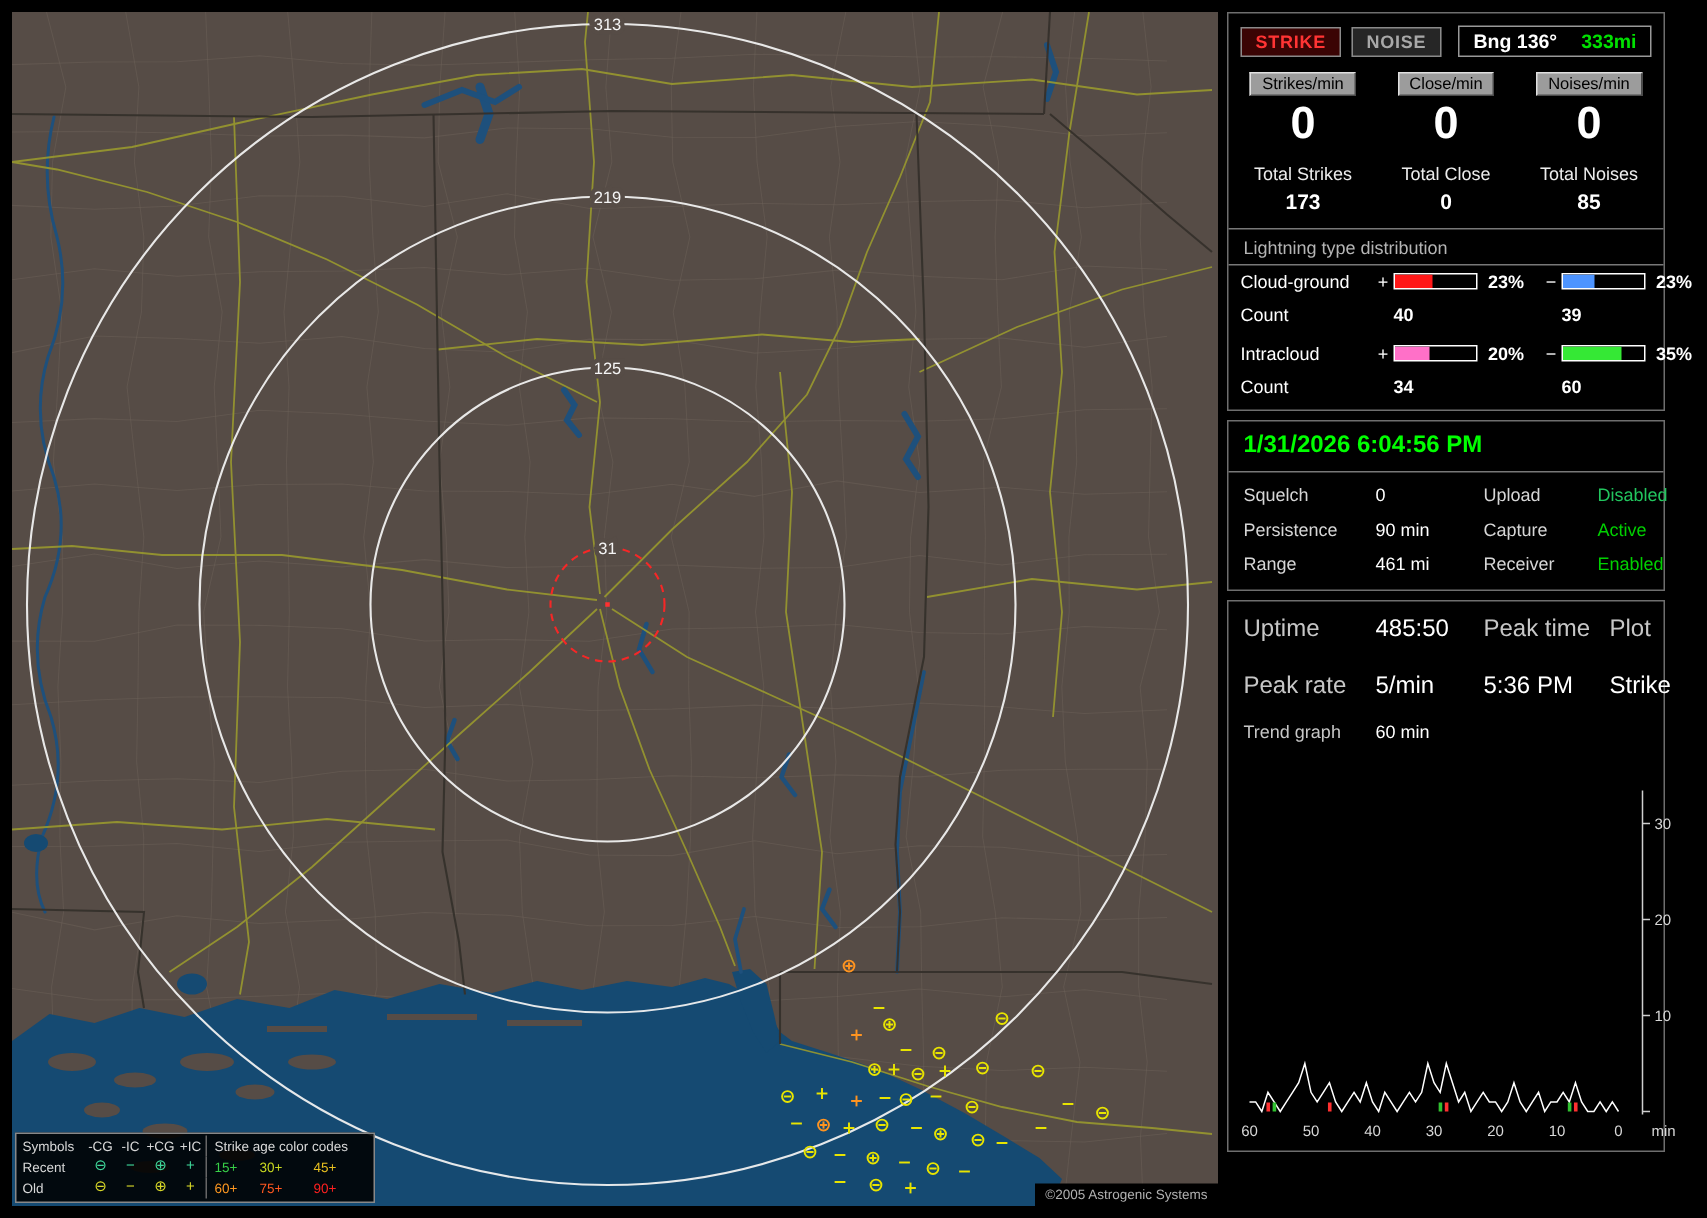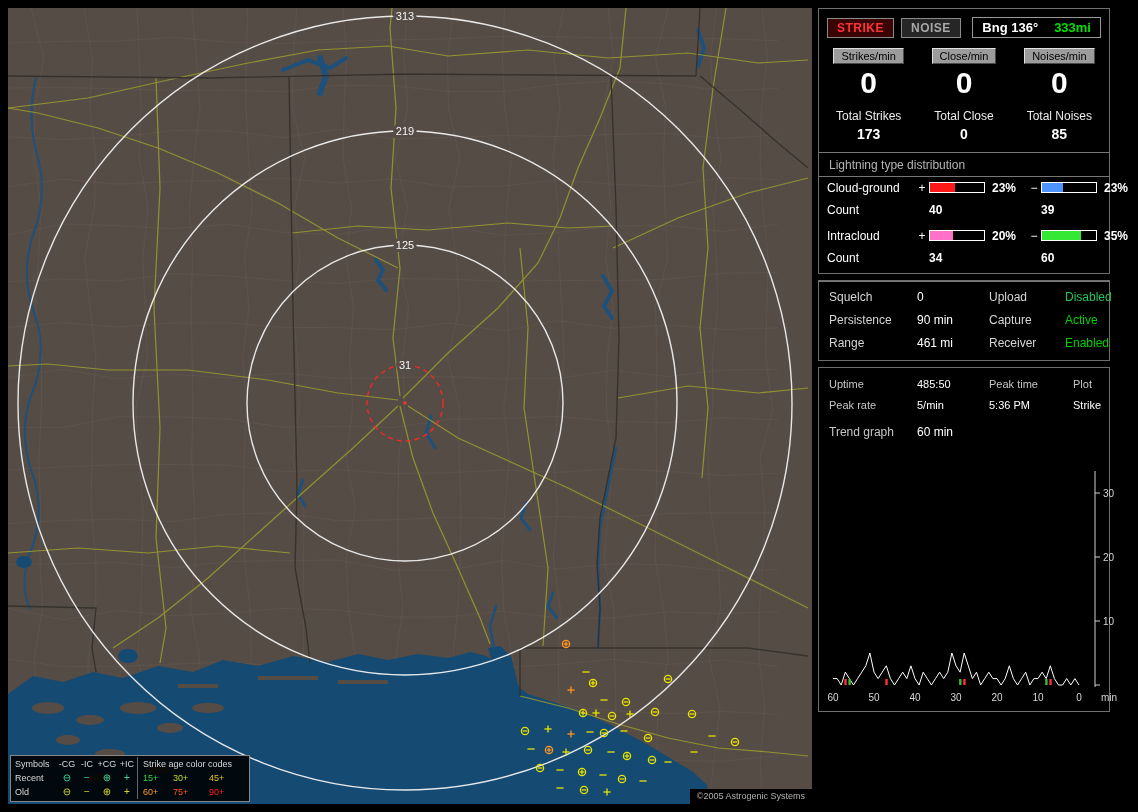--- a/index.html
+++ b/index.html
@@ -467,6 +467,7 @@
     </div>
 
     <div class="pbox">
+      <div class="timestamp">1/31/2026 6:04:56 PM</div>
       <div class="sep"></div>
       <div class="sgrid">
         <span class="slabel">Squelch</span>

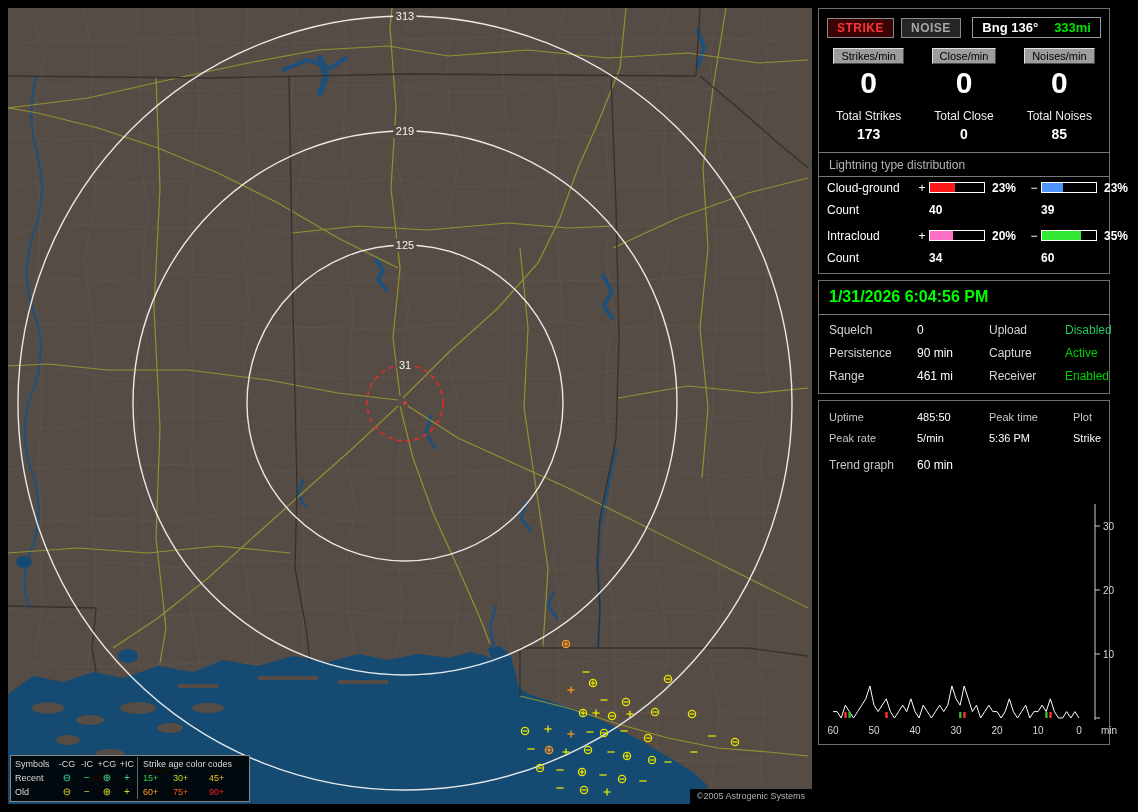--- a/index.html
+++ b/index.html
@@ -62,8 +62,8 @@
   .slabel { color:#d6d6d6; }
   .sval { color:#fff; }
 
-  .tgrid { display:grid; grid-template-columns:88px 72px 84px 1fr; row-gap:9px;
-    padding:10px 10px 6px; font-size:11px; }
+  .tgrid { display:grid; grid-template-columns:88px 72px 84px 1fr; row-gap:20px;
+    padding:10px 10px 6px; font-size:16px; }
   .tlabel { color:#c6c6c6; }
   .tval { color:#fff; }
   .trendrow { display:grid; grid-template-columns:88px 1fr; padding:8px 10px 2px; font-size:12px; }

